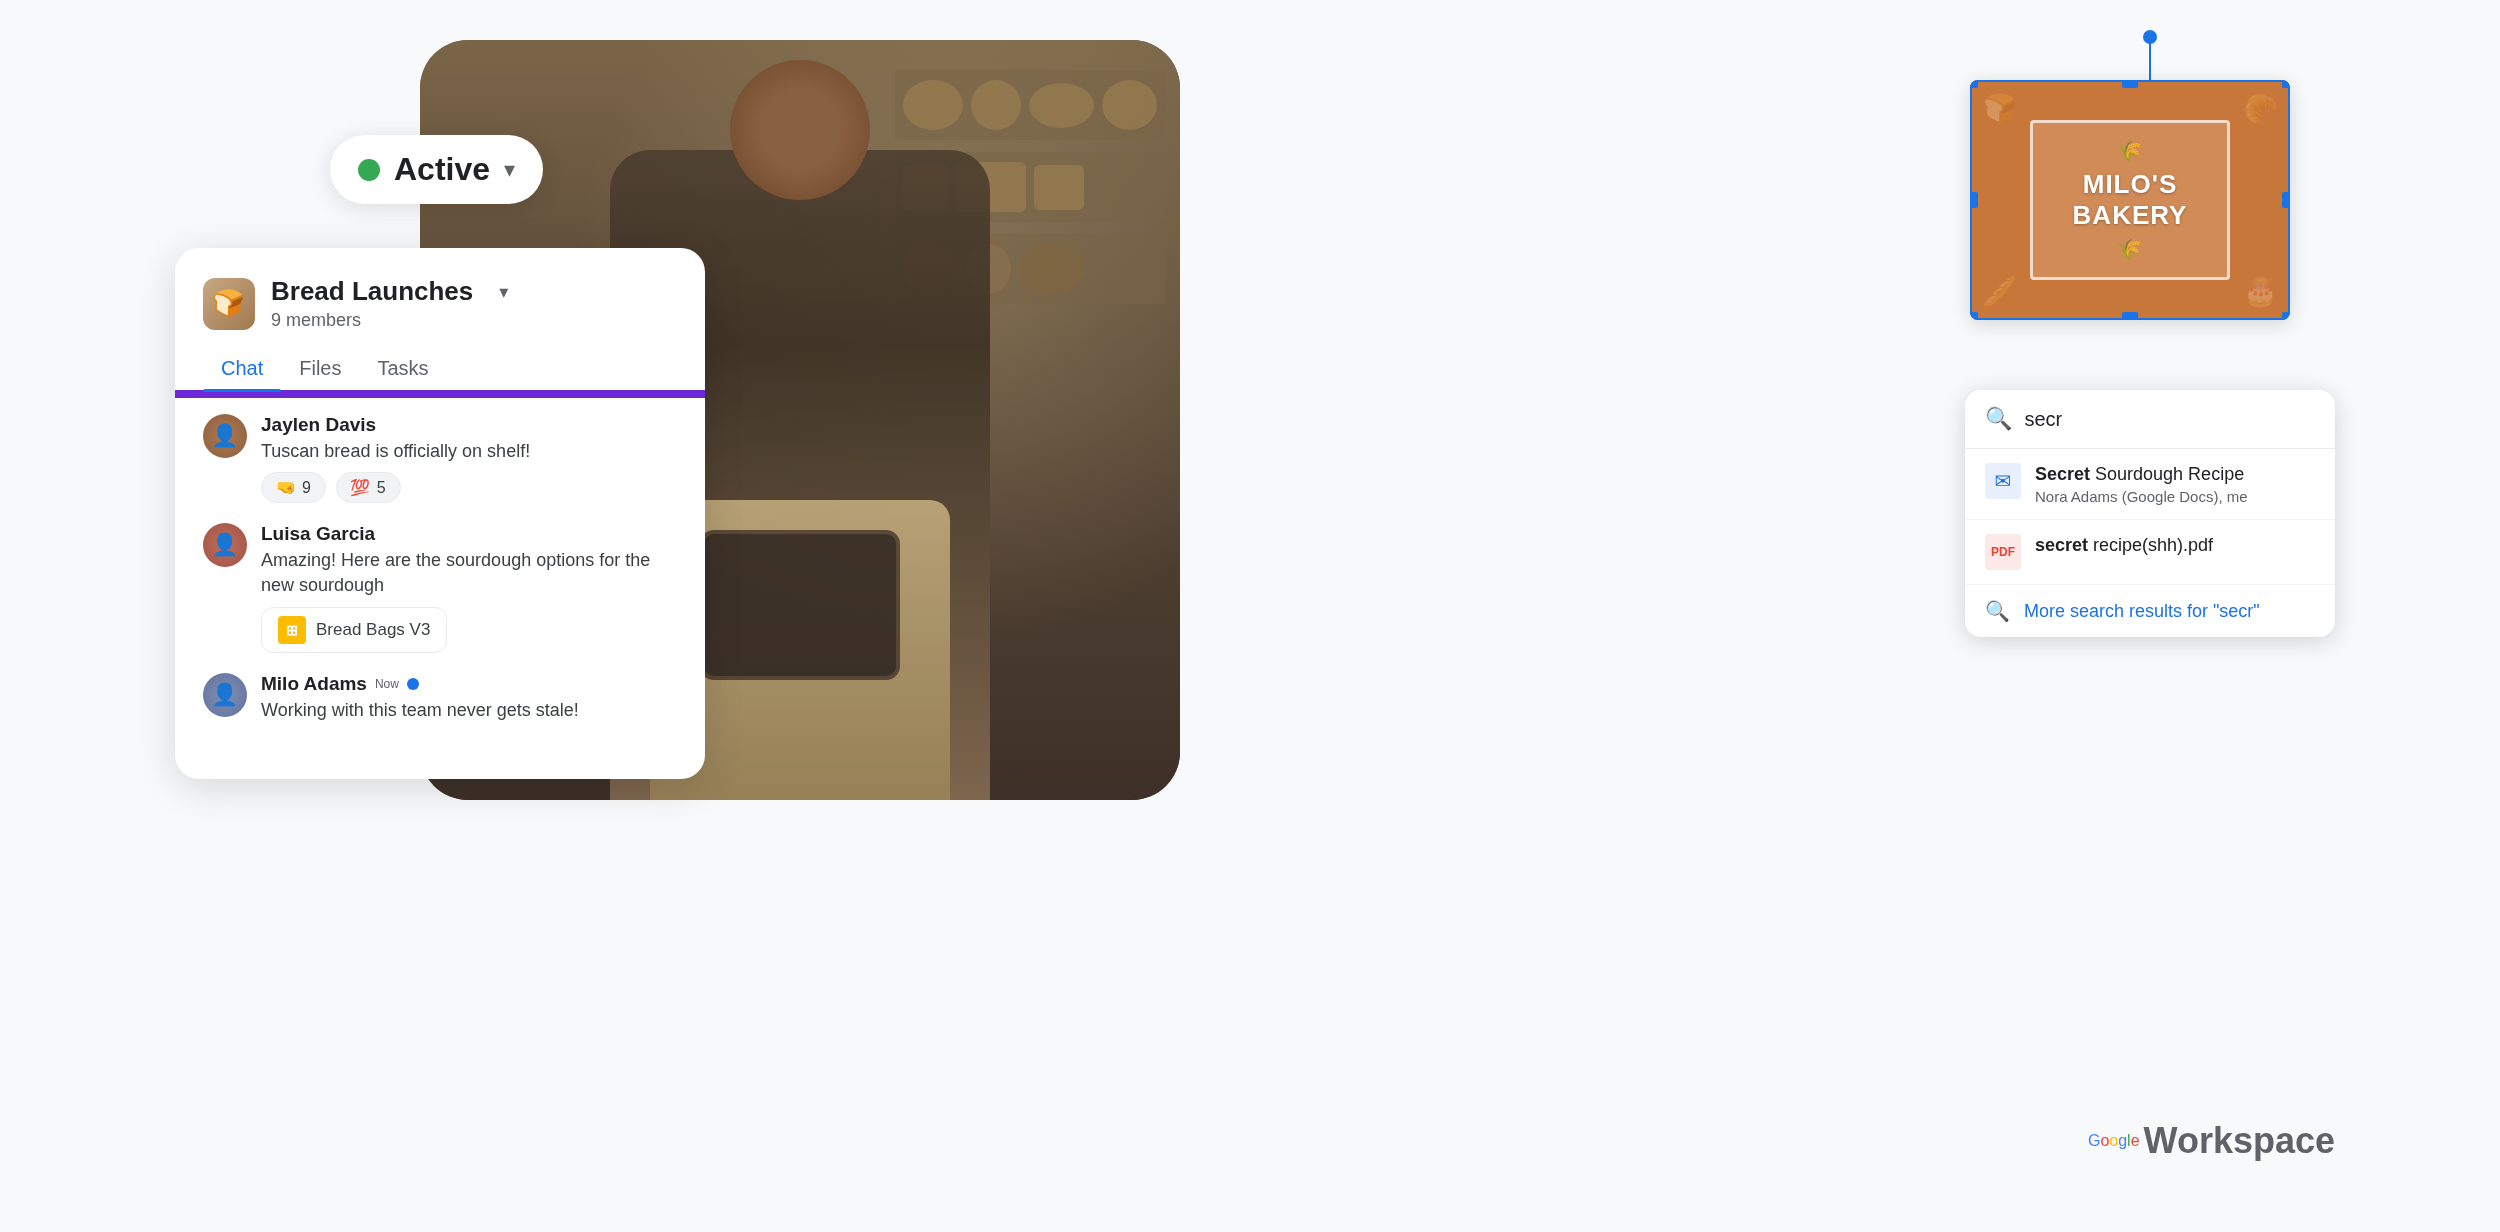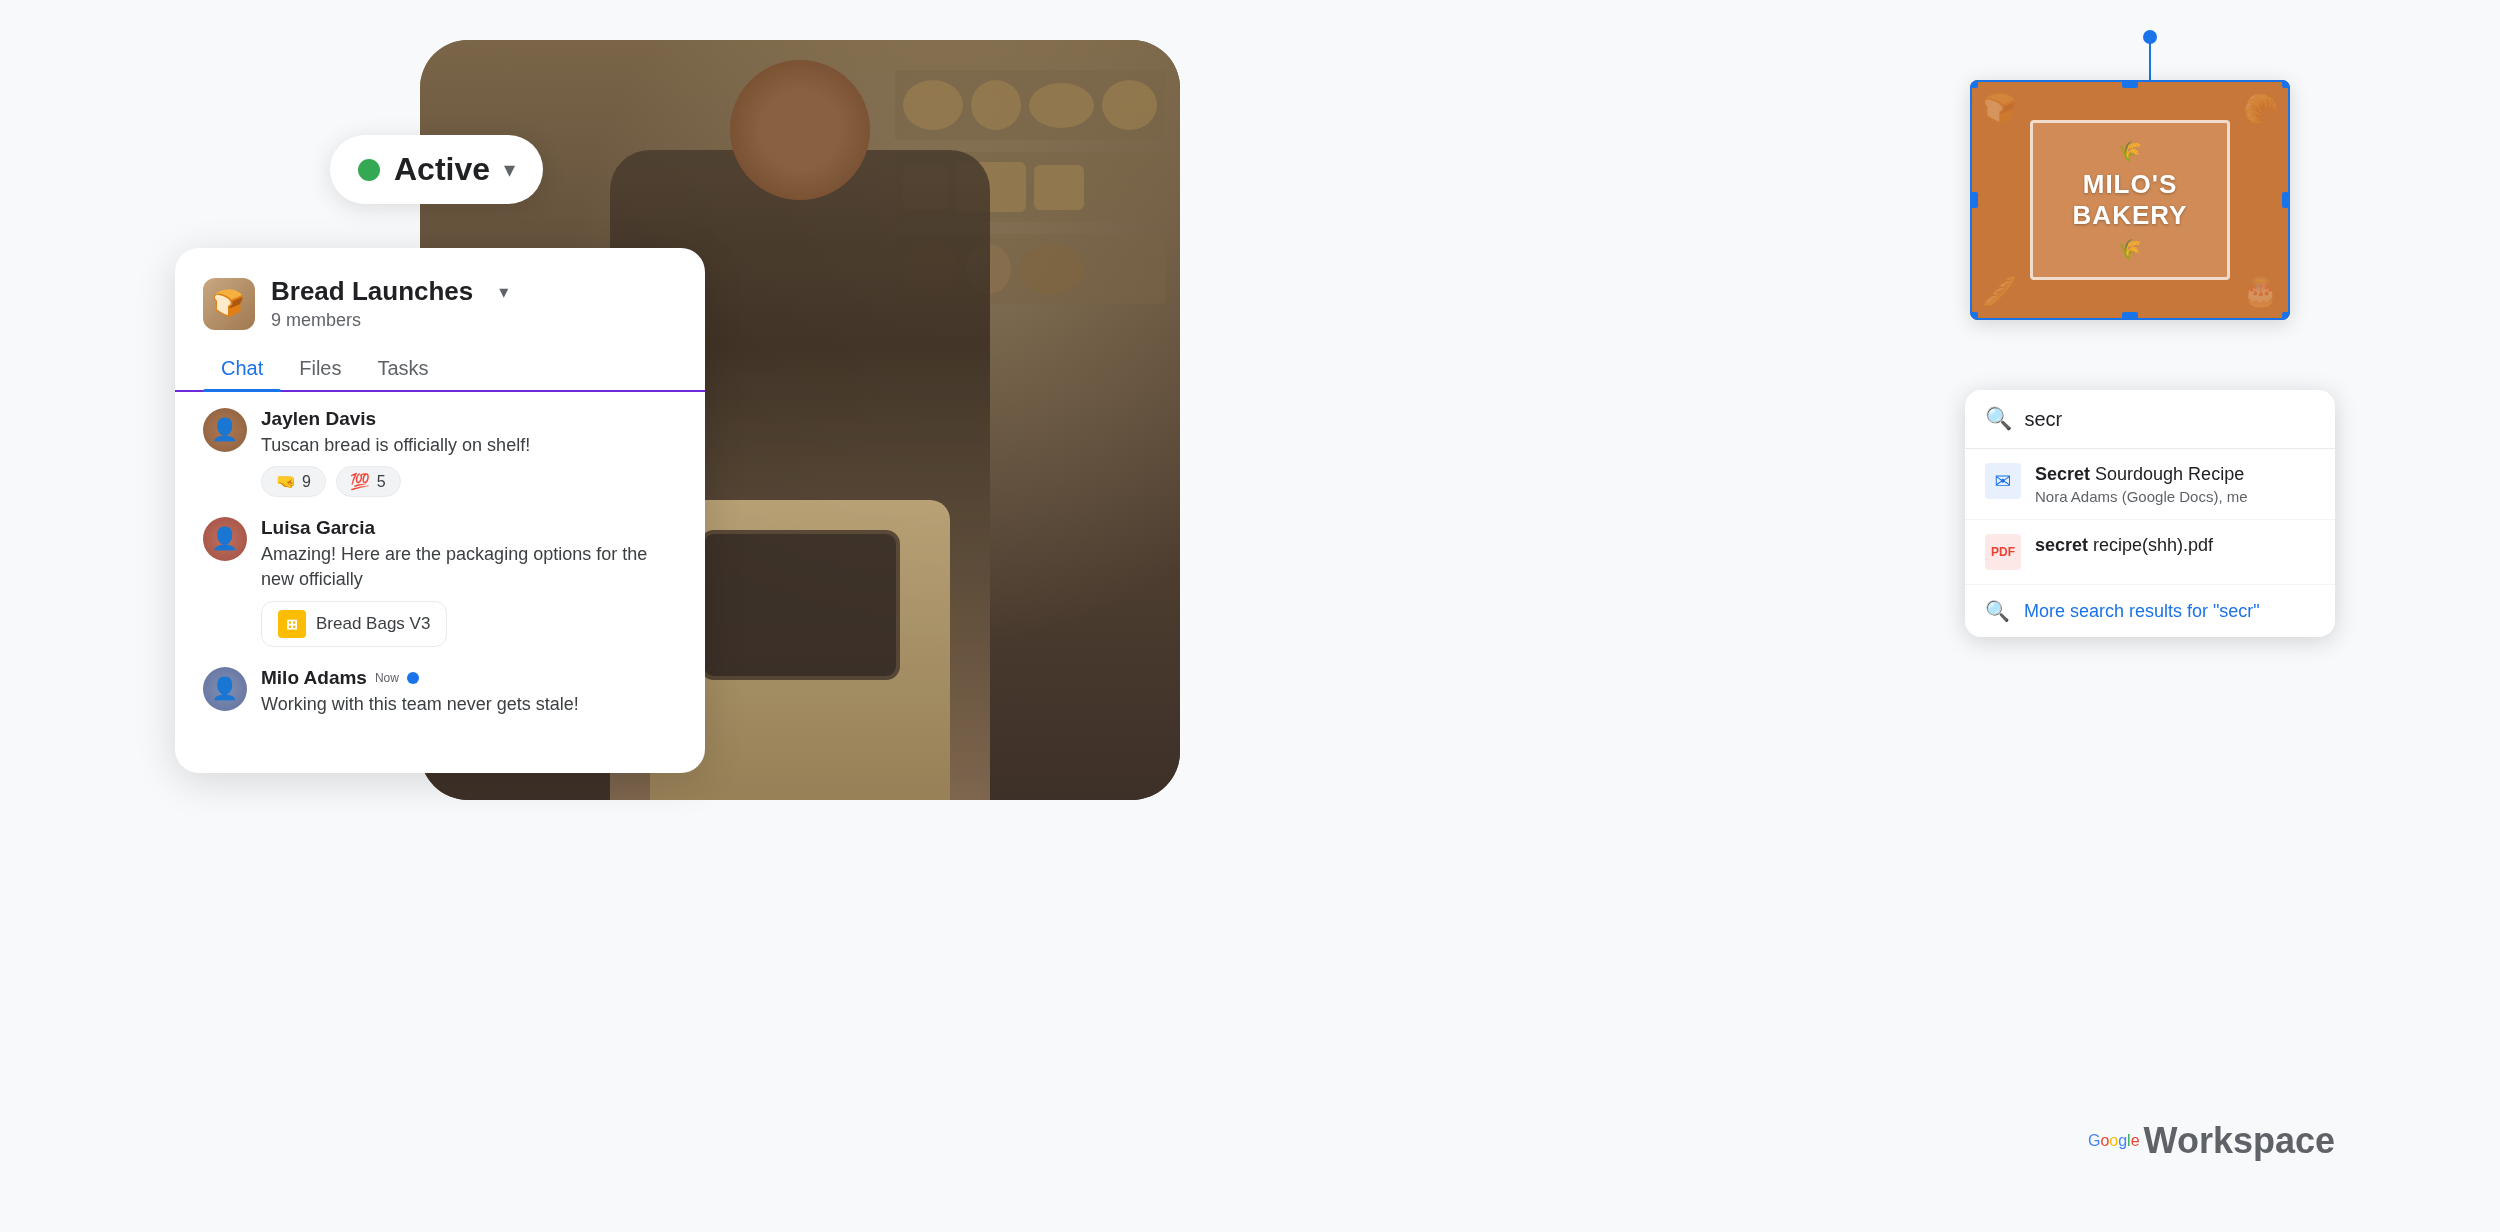--- a/index.html
+++ b/index.html
@@ -167,7 +167,7 @@
     
     .chat-tabs {
       display: flex;
-      border-bottom: 2px solid #6d28d9;
+      border-bottom: 8px solid #6d28d9;
       padding: 0 28px;
       margin-bottom: 4px;
     }

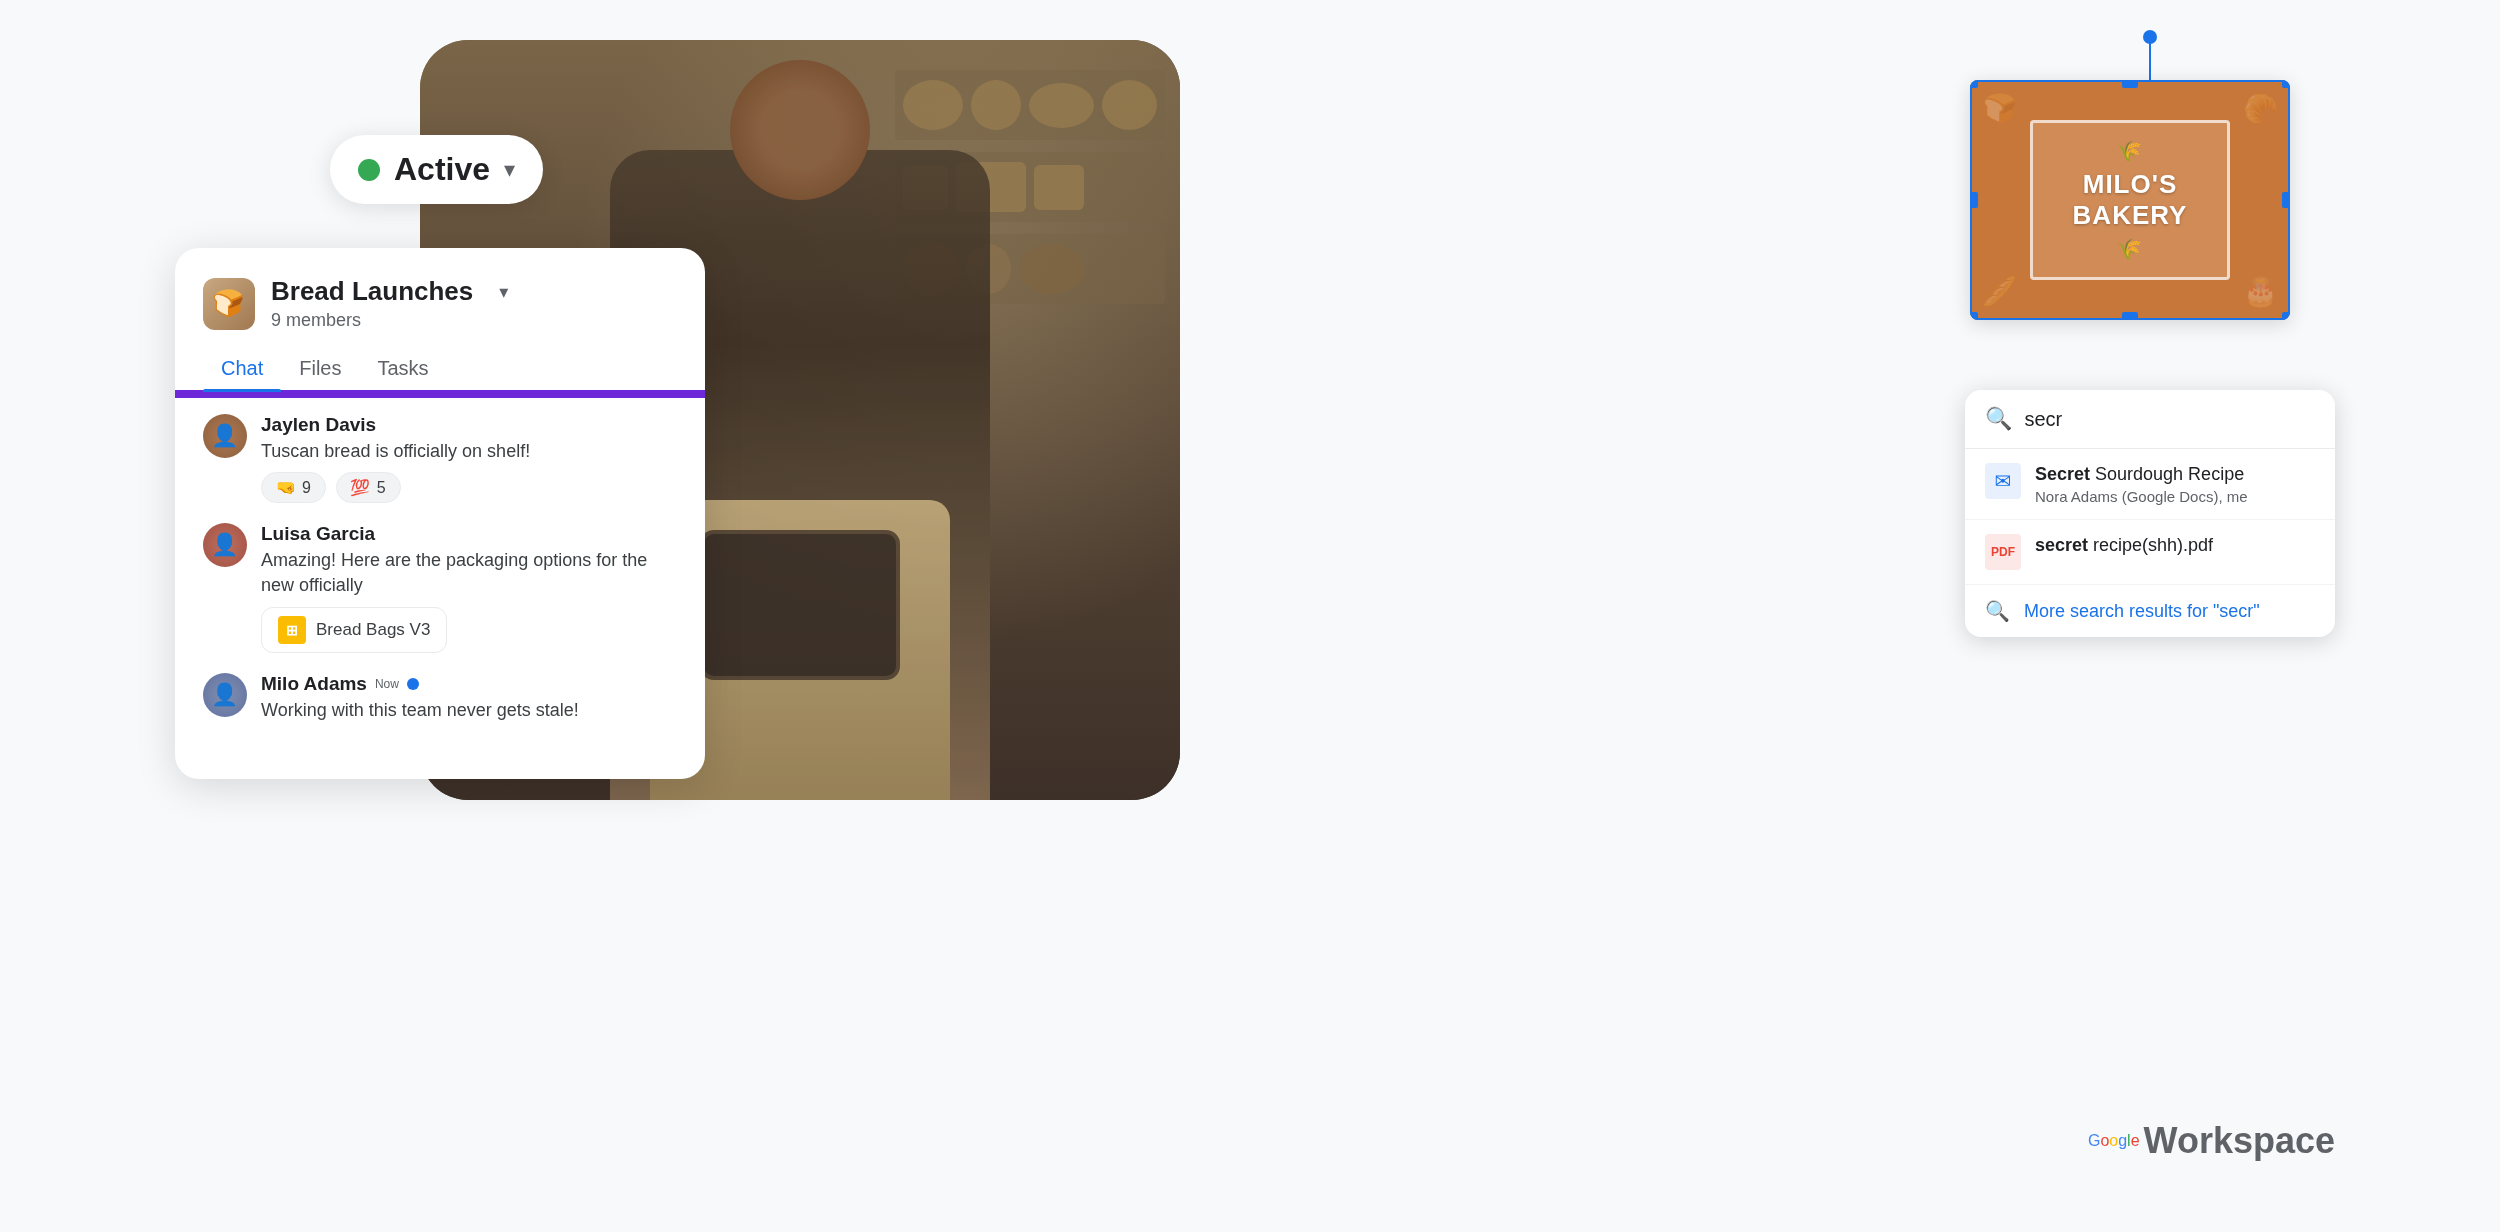--- a/index.html
+++ b/index.html
@@ -696,7 +696,7 @@
         <div class="msg-name">
           <span>Luisa Garcia</span>
         </div>
-        <div class="msg-text">Amazing! Here are the packaging options for the new officially</div>
+        <div class="msg-text">Amazing! Here are the sourdough options for the new sourdough</div>
         <div class="file-attachment">
           <div class="file-icon">
             <span style="font-size:14px;">⊞</span>

